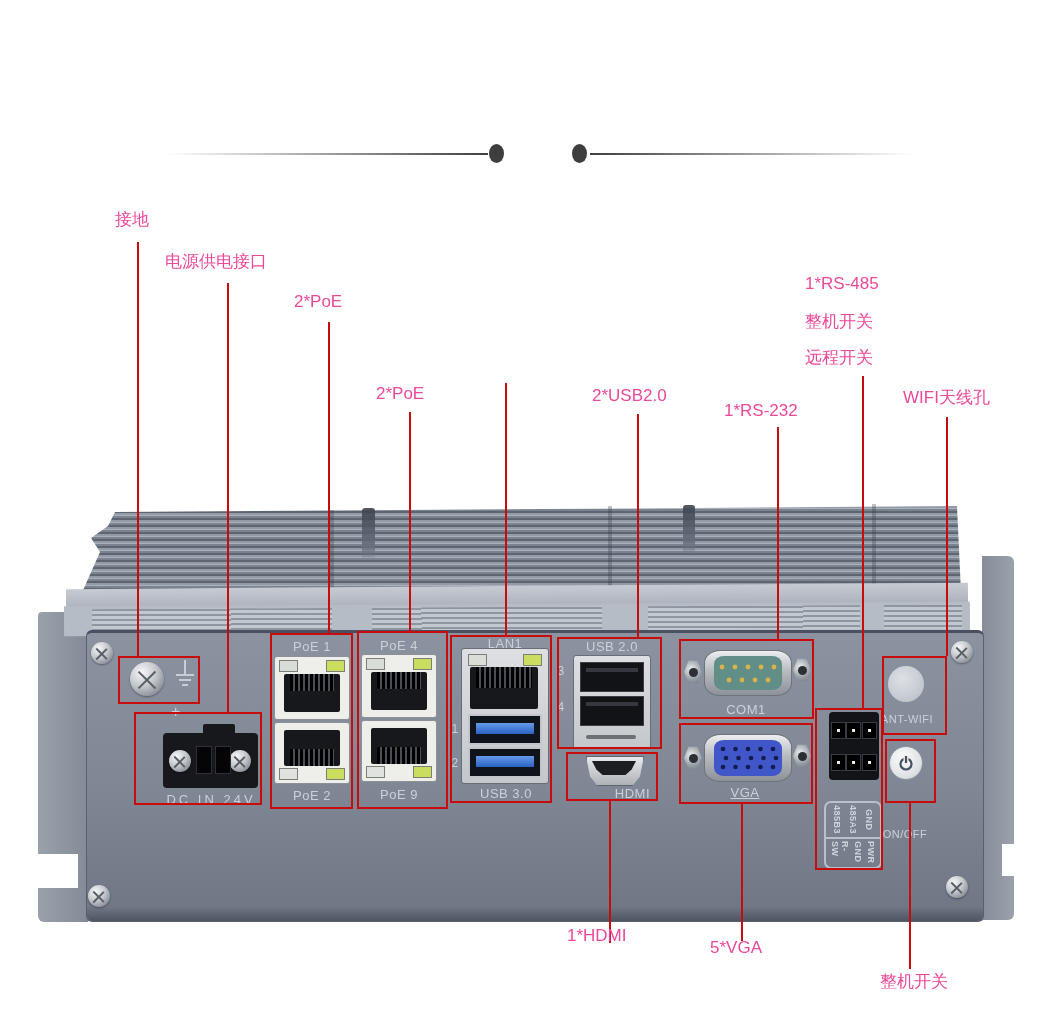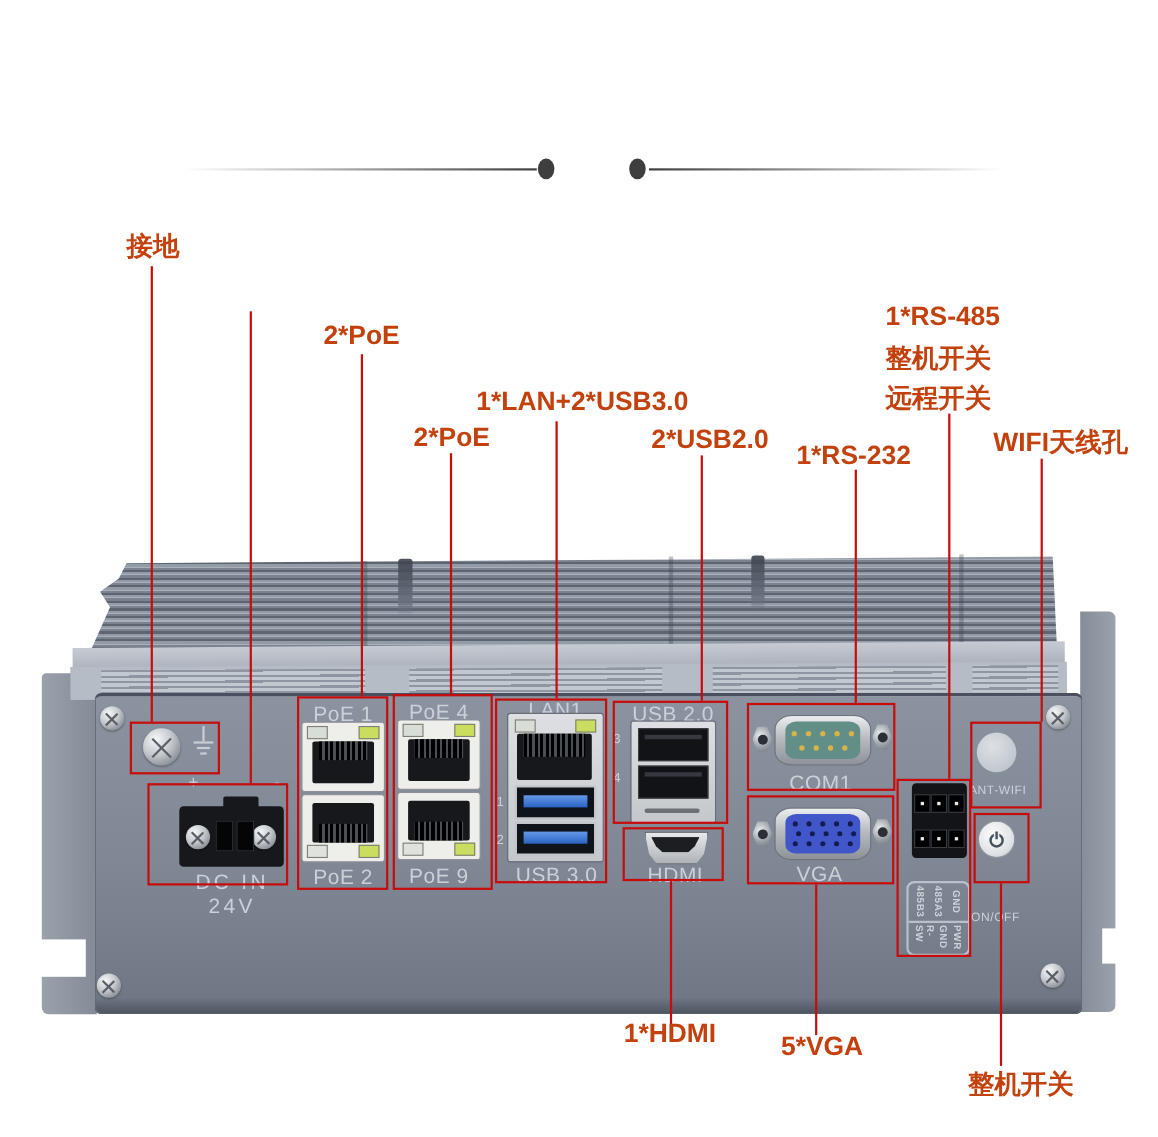--- a/index.html
+++ b/index.html
@@ -70,7 +70,7 @@
   
   .ann-box{position:absolute;border:2px solid #c80b0b;box-sizing:border-box;}
   .ann-line{position:absolute;width:2px;background:#c80b0b;}
-  .ann-label{position:absolute;color:#c2410c;font-size:24px;font-weight:700;white-space:nowrap;}
+  .ann-label{position:absolute;color:#ec4899;font-size:17px;font-weight:400;white-space:nowrap;}
 </style>
 </head>
 <body>

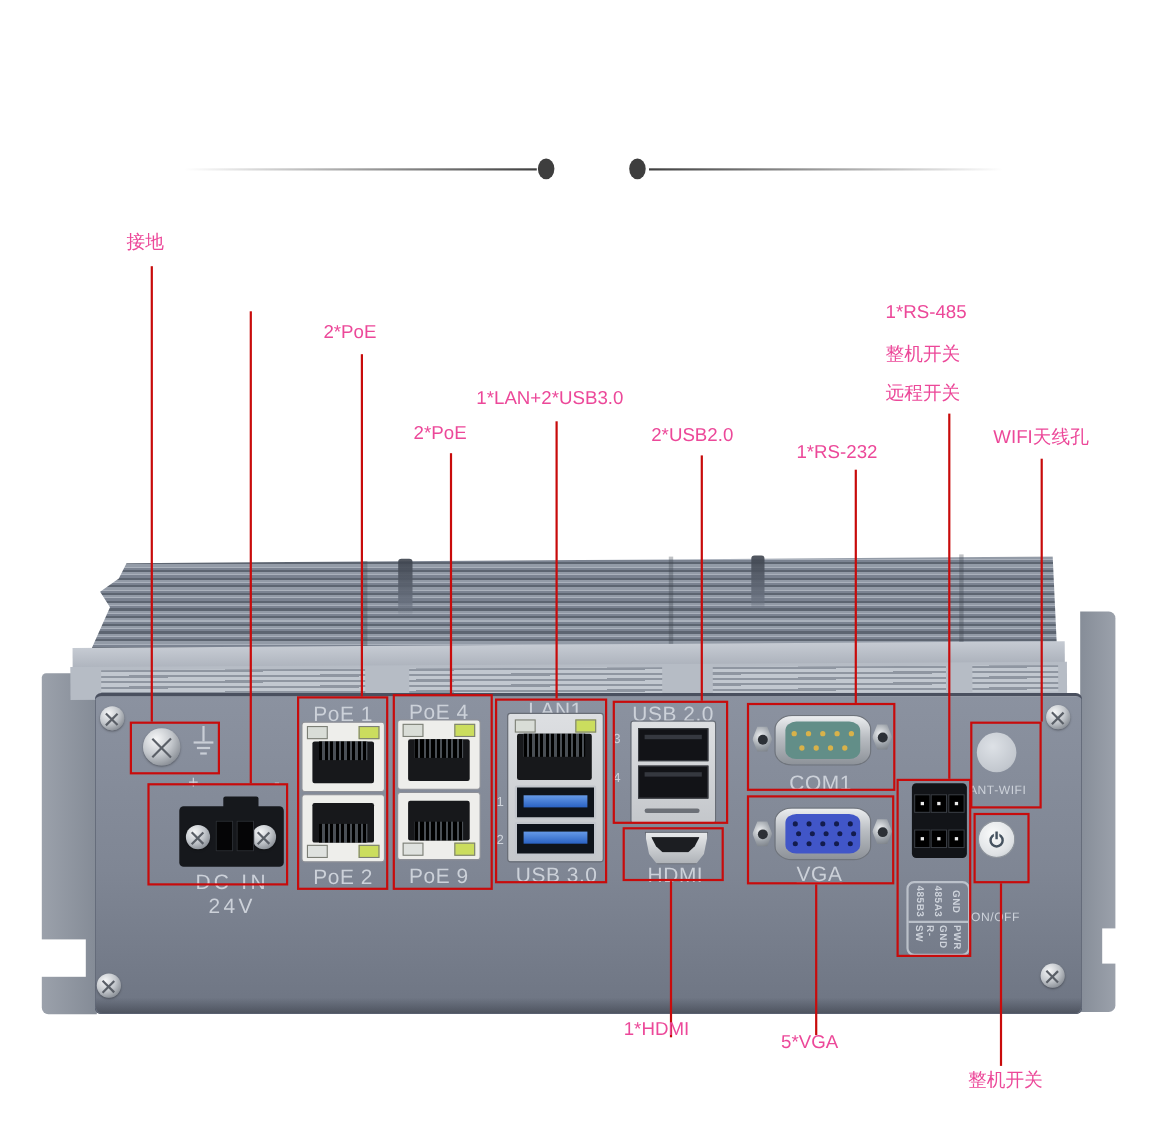--- a/index.html
+++ b/index.html
@@ -349,6 +349,7 @@
   <div class="ann-line" style="left:909px;top:803px;height:166px;"></div>
 
   <div class="ann-label" style="left:115px;top:208px;">接地</div>
+  <div class="ann-label" style="left:165px;top:250px;">电源供电接口</div>
   <div class="ann-label" style="left:294px;top:292px;">2*PoE</div>
   <div class="ann-label" style="left:433px;top:352px;">1*LAN+2*USB3.0</div>
   <div class="ann-label" style="left:376px;top:384px;">2*PoE</div>

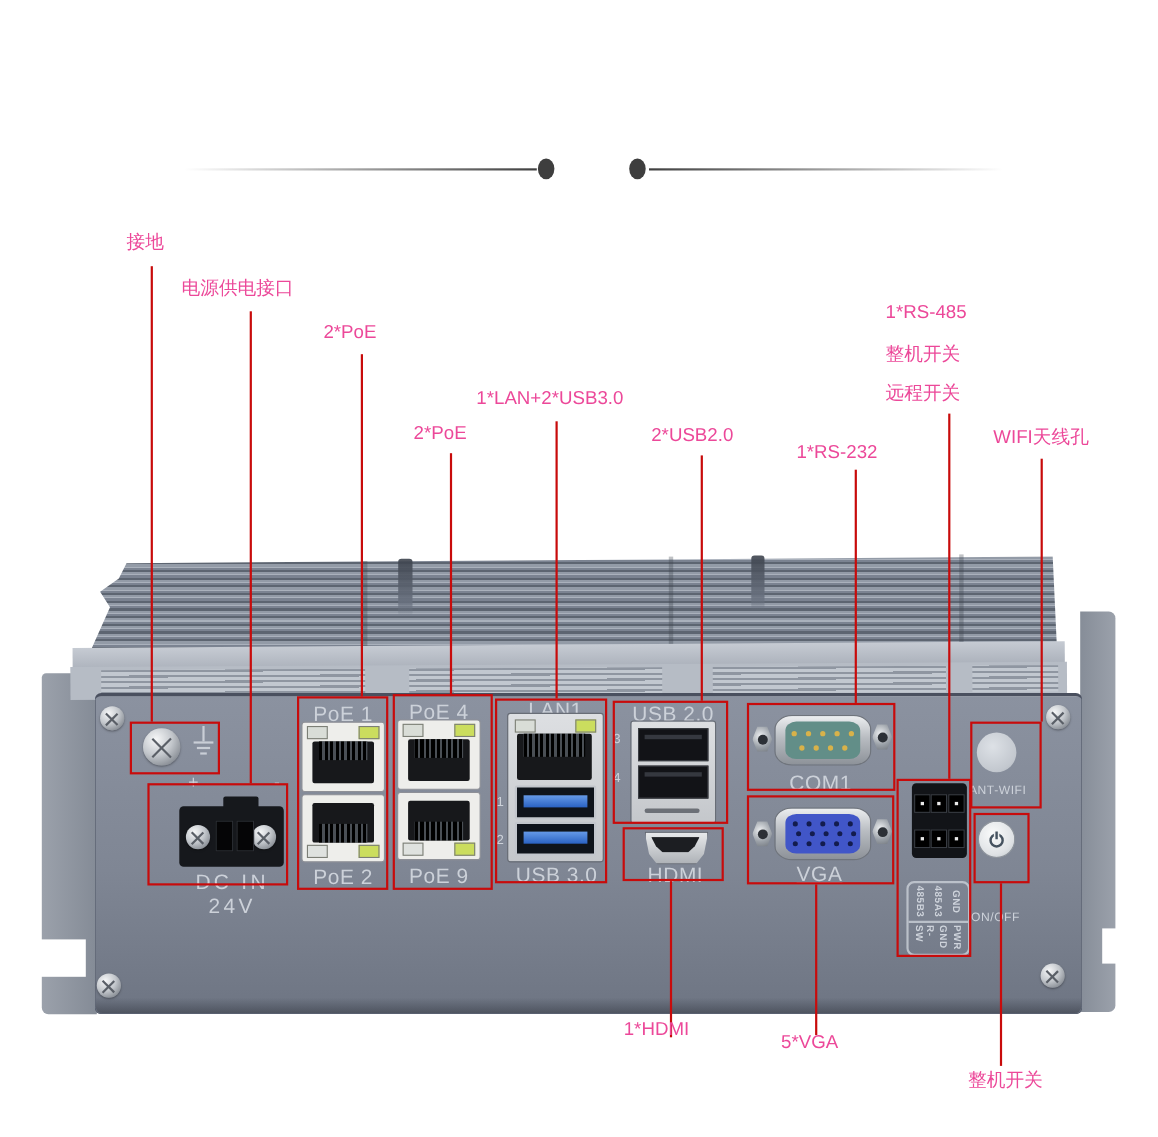--- a/index.html
+++ b/index.html
@@ -351,7 +351,6 @@
   <div class="ann-label" style="left:115px;top:208px;">接地</div>
   <div class="ann-label" style="left:165px;top:250px;">电源供电接口</div>
   <div class="ann-label" style="left:294px;top:292px;">2*PoE</div>
-  <div class="ann-label" style="left:433px;top:352px;">1*LAN+2*USB3.0</div>
   <div class="ann-label" style="left:376px;top:384px;">2*PoE</div>
   <div class="ann-label" style="left:592px;top:386px;">2*USB2.0</div>
   <div class="ann-label" style="left:724px;top:401px;">1*RS-232</div>

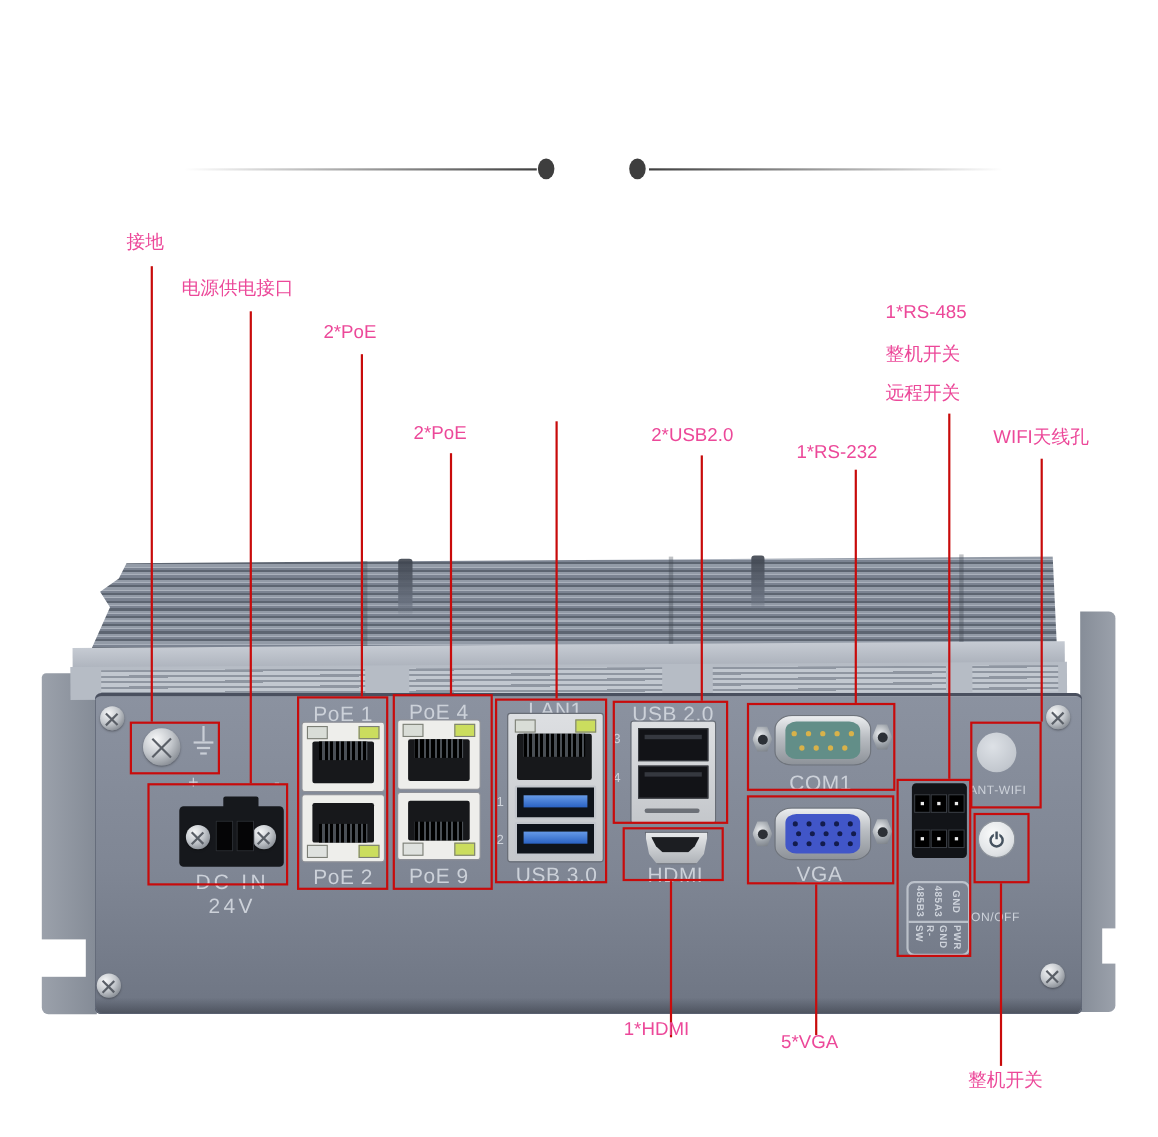--- a/index.html
+++ b/index.html
@@ -29,7 +29,7 @@
          box-shadow:0 1px 2px rgba(0,0,0,.35);}
   .screw i{position:absolute;left:15%;top:50%;width:70%;height:2px;background:#5a5f67;}
   .screw i.a{transform:rotate(45deg);} .screw i.b{transform:rotate(-45deg);}
-  .plabel{position:absolute;color:#ccd1d9;font-size:19px;letter-spacing:.5px;text-align:center;}
+  .plabel{position:absolute;color:#ccd1d9;font-size:13px;letter-spacing:.5px;text-align:center;}
   .gbar{position:absolute;background:#c9ced6;}
   
   .rj45{position:absolute;background:#eeeeeb;border:1px solid #8e9097;border-radius:3px;}

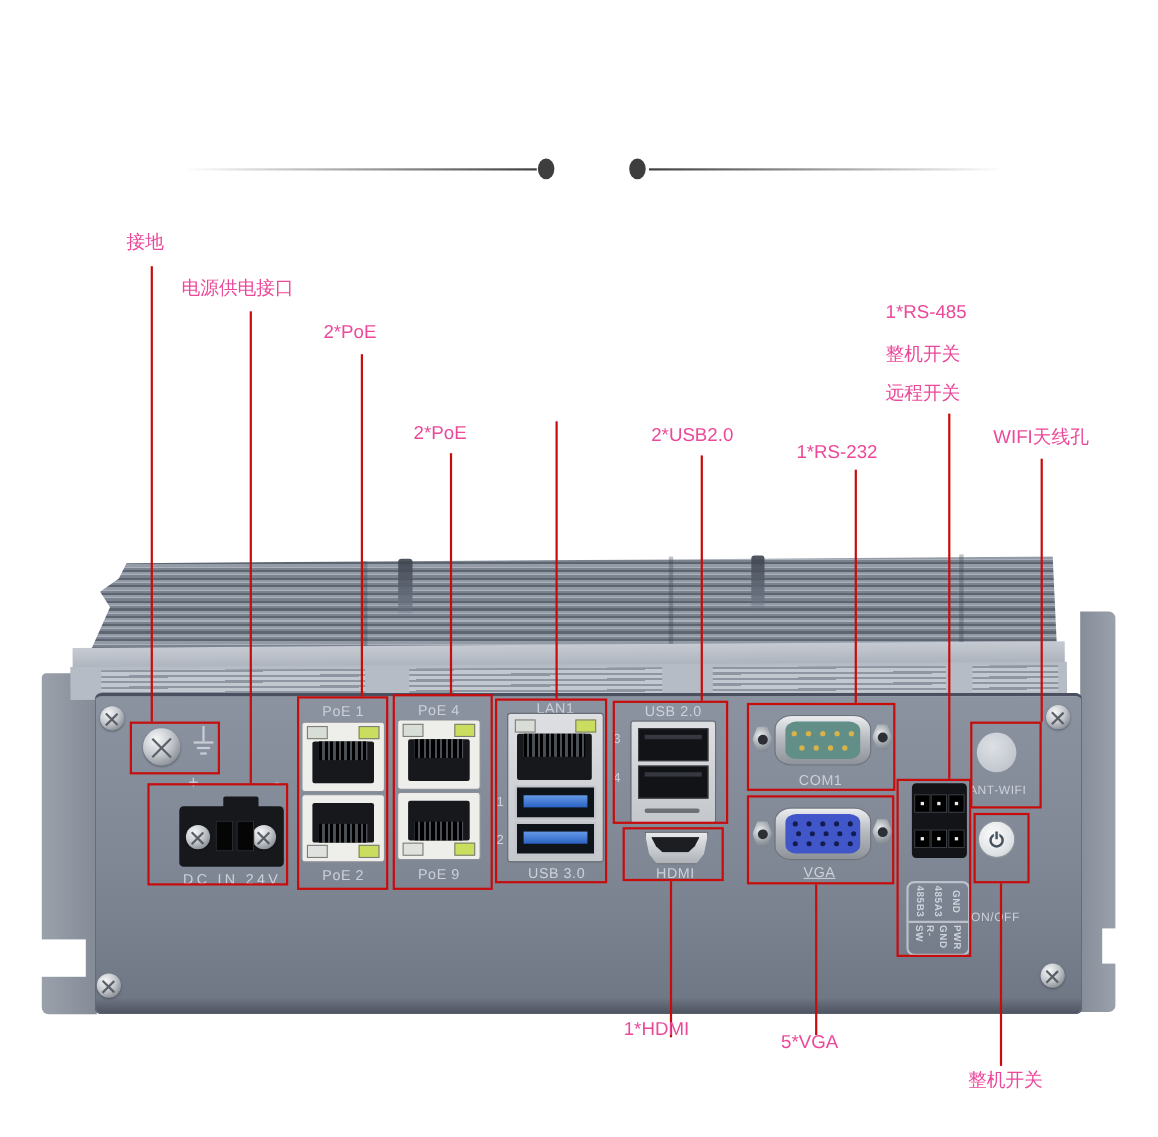--- a/index.html
+++ b/index.html
@@ -214,7 +214,7 @@
 
     <div class="hdmi-shell" style="left:586px;top:756px;width:56px;height:28px;"></div>
     <div class="hdmi-slot" style="left:592px;top:761px;width:44px;height:14px;"></div>
-    <span class="plabel" style="left:578px;top:786px;width:72px;">HDMI</span>
+    <span class="plabel" style="left:578px;top:786px;width:72px;text-align:right;">HDMI</span>
 
     <span class="hex" style="left:684px;top:660px;width:18px;height:24px;">
         <b></b>

